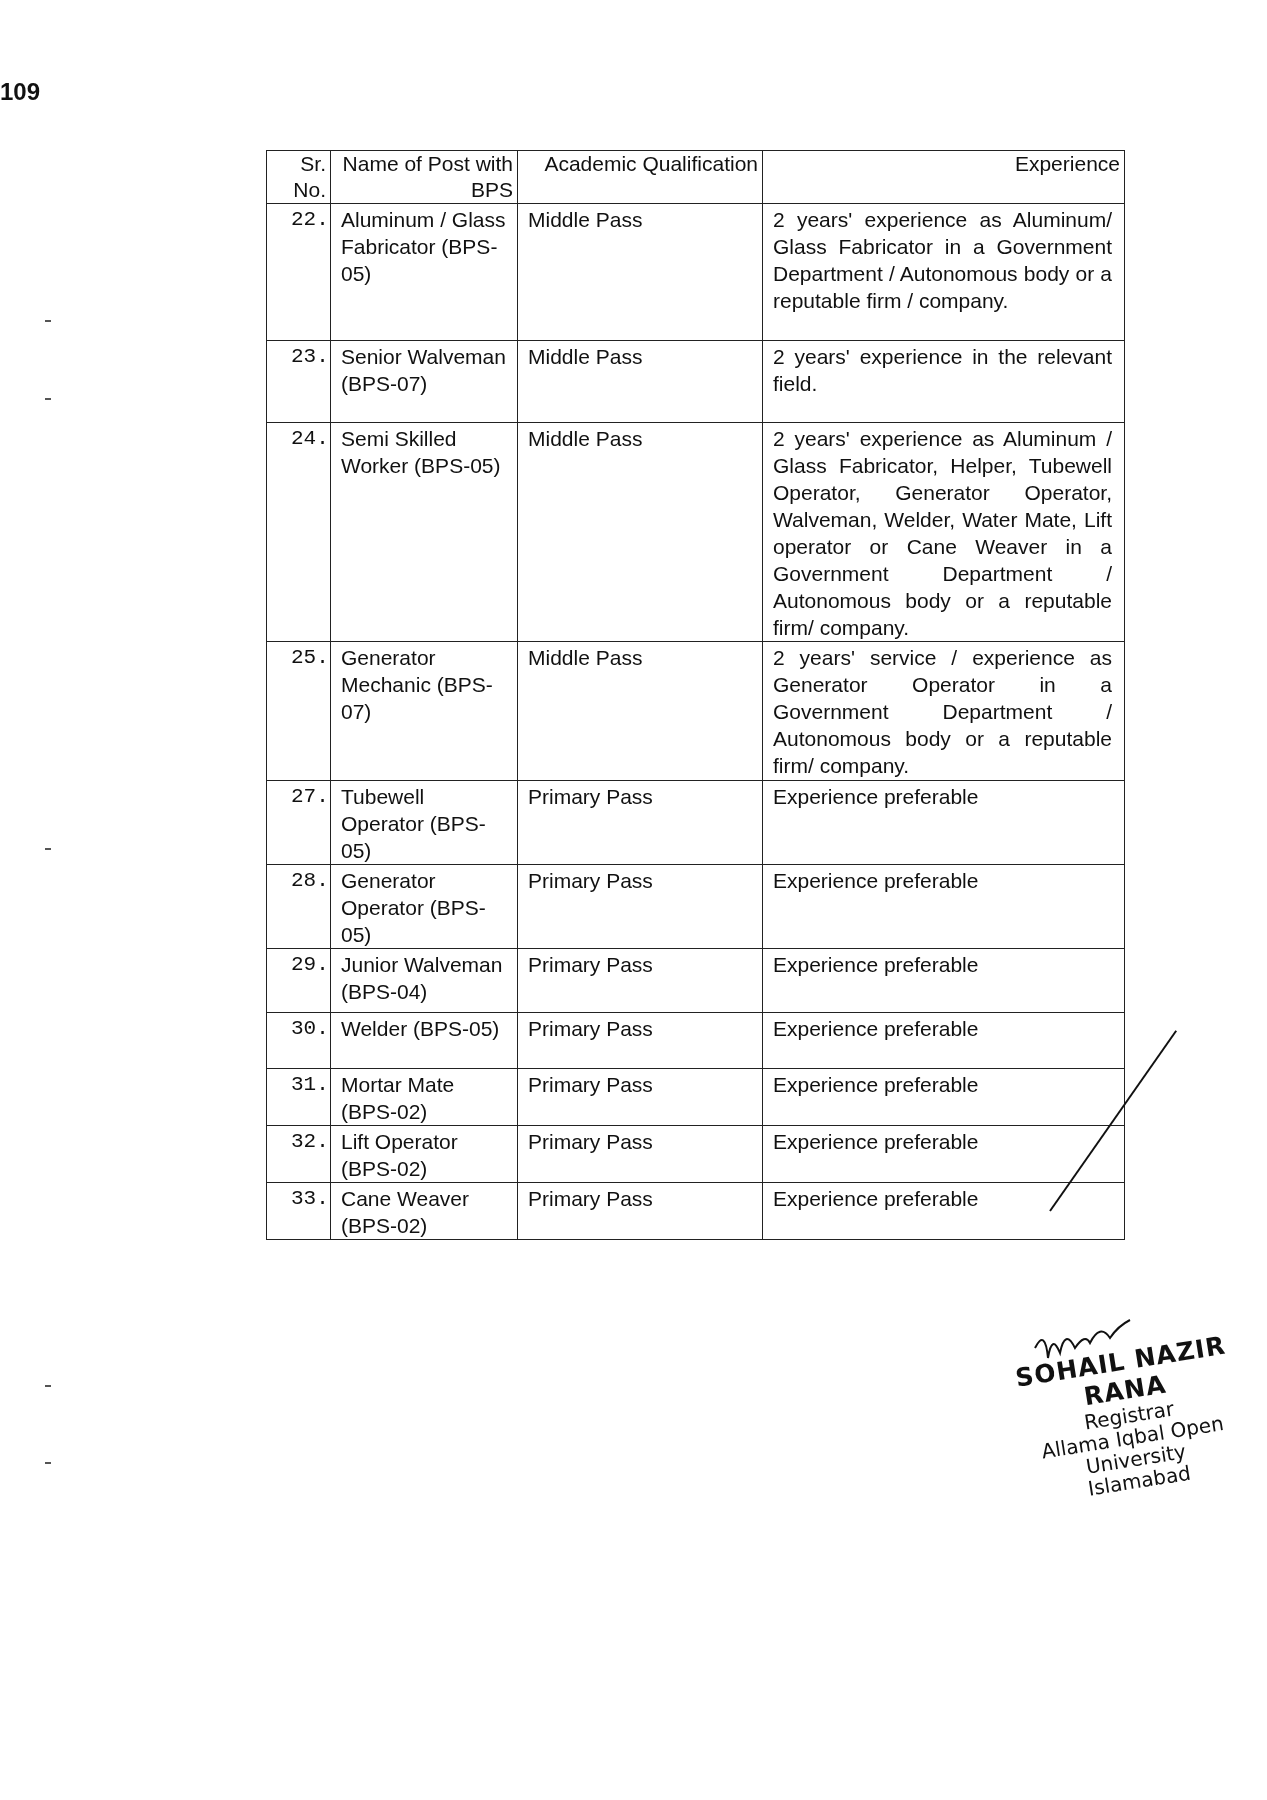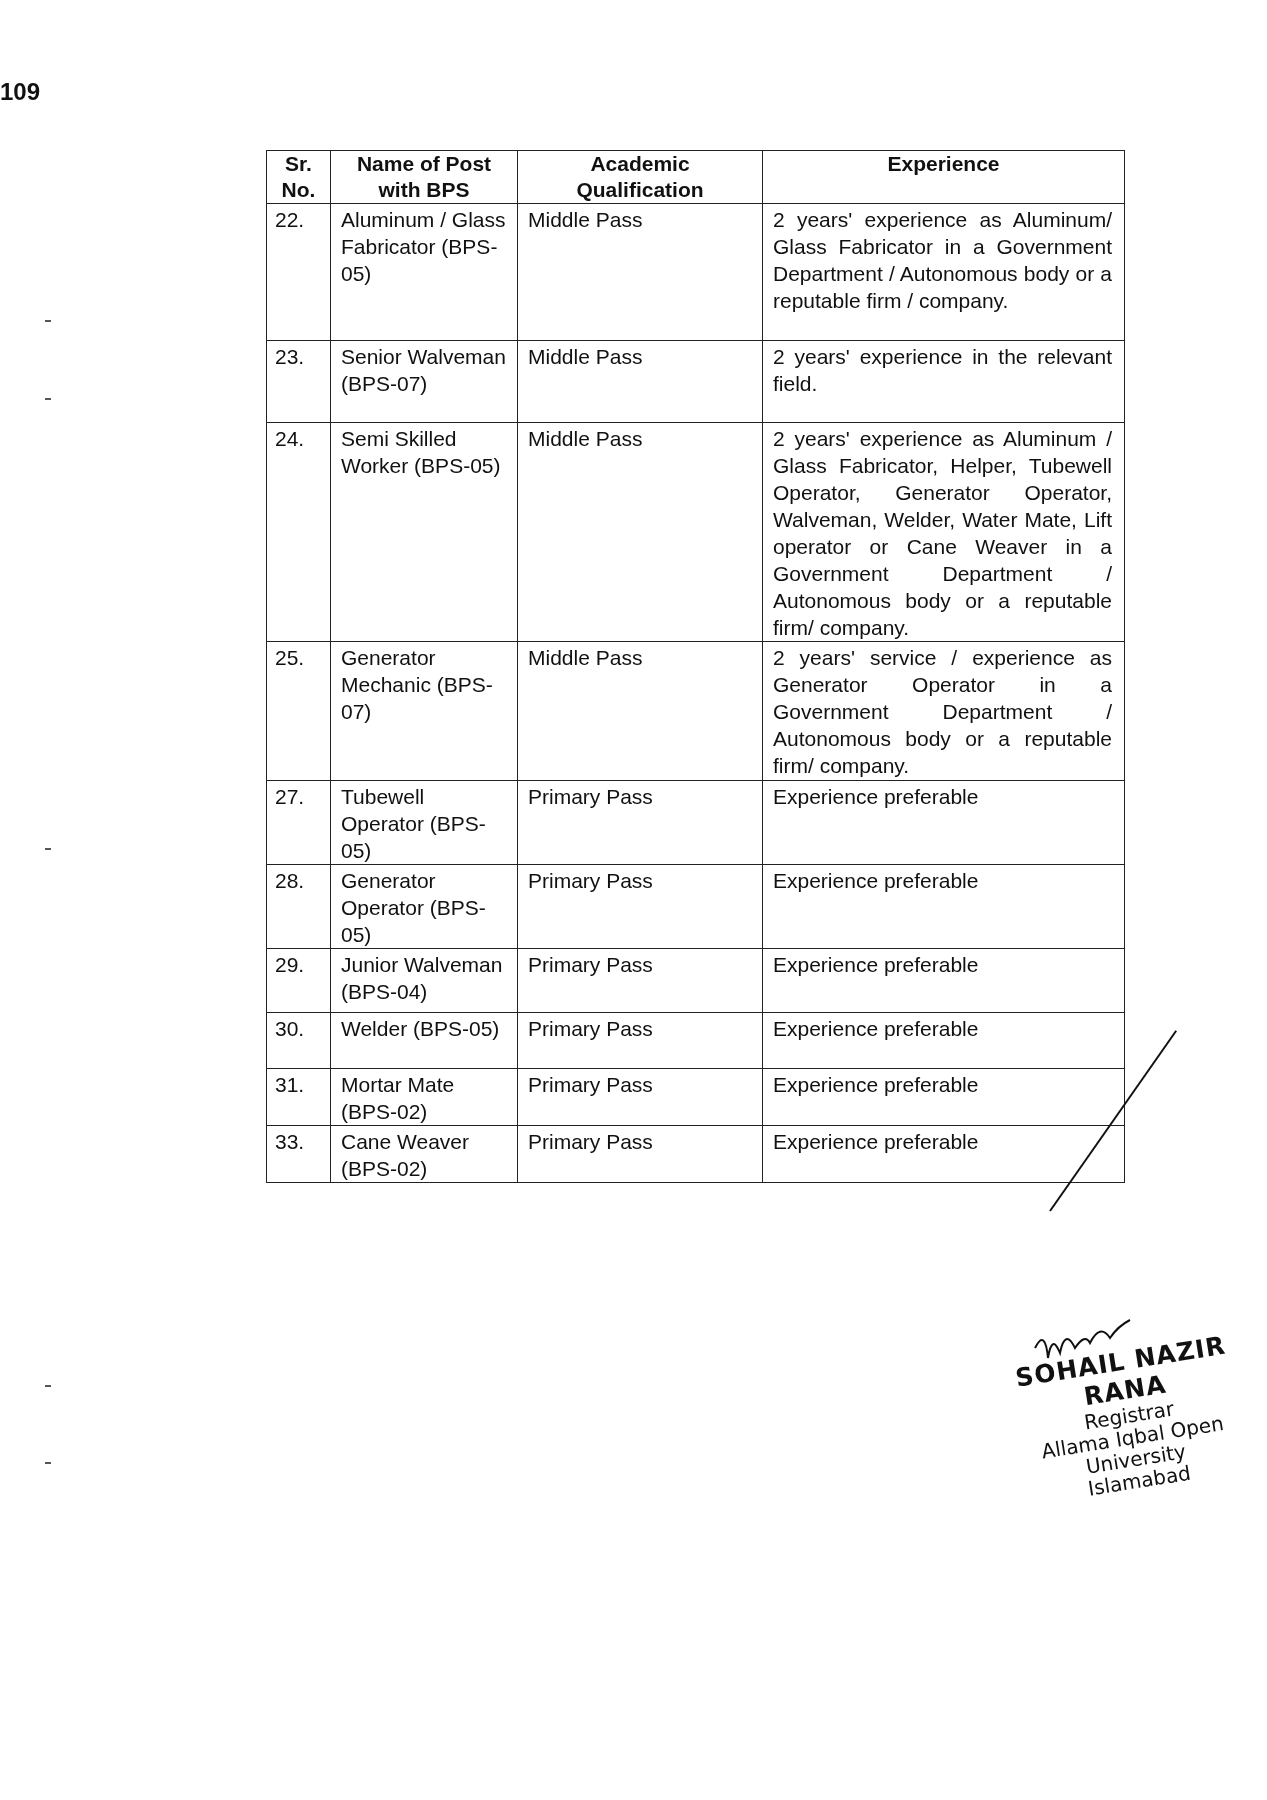--- a/index.html
+++ b/index.html
@@ -11,7 +11,7 @@
           table-layout:fixed; }
   td, th { border:1.5px solid #222; vertical-align:top; padding:2px 10px 0 10px;
            font-size:21px; line-height:27px; }
-  th { font-weight:bold; text-align:center; padding:0 12px; line-height:26px; }
+  th { font-weight:normal; text-align:right; padding:0 4px; line-height:26px; }
   td.sr { padding-left:8px; padding-right:4px; }
   td.exp { text-align:justify; padding-right:12px; }
   col.c1 { width:64px; } col.c2 { width:187px; } col.c3 { width:245px; } col.c4 { width:362px; }

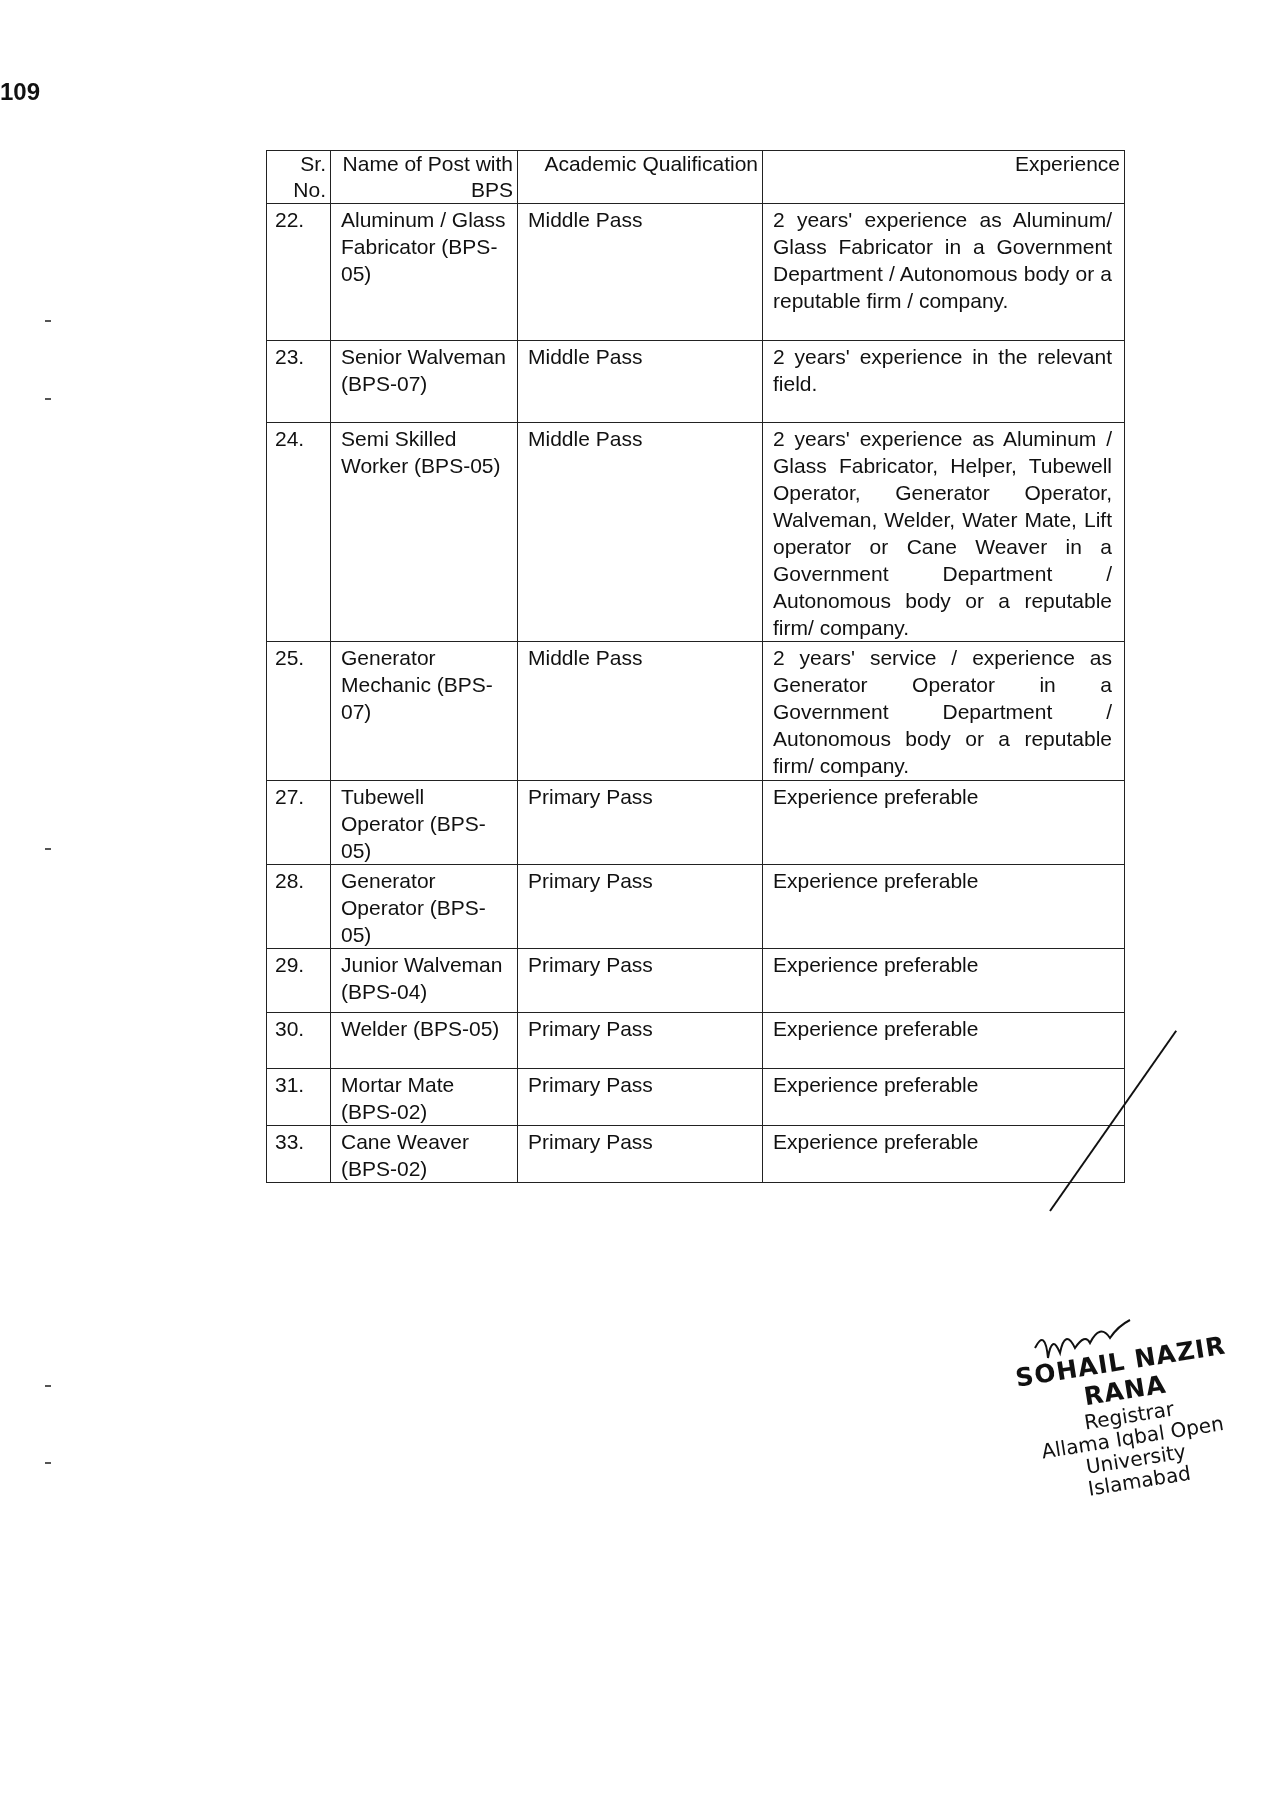--- a/index.html
+++ b/index.html
@@ -12,7 +12,7 @@
   td, th { border:1.5px solid #222; vertical-align:top; padding:2px 10px 0 10px;
            font-size:21px; line-height:27px; }
   th { font-weight:normal; text-align:right; padding:0 4px; line-height:26px; }
-  td.sr { padding-left:8px; padding-right:4px; }
+  td.sr { padding-left:24px; padding-right:4px;font-family:Liberation Mono, monospace; }
   td.exp { text-align:justify; padding-right:12px; }
   col.c1 { width:64px; } col.c2 { width:187px; } col.c3 { width:245px; } col.c4 { width:362px; }
   .stamp { position:absolute; left:975px; top:1370px; width:290px; transform:rotate(-9deg);

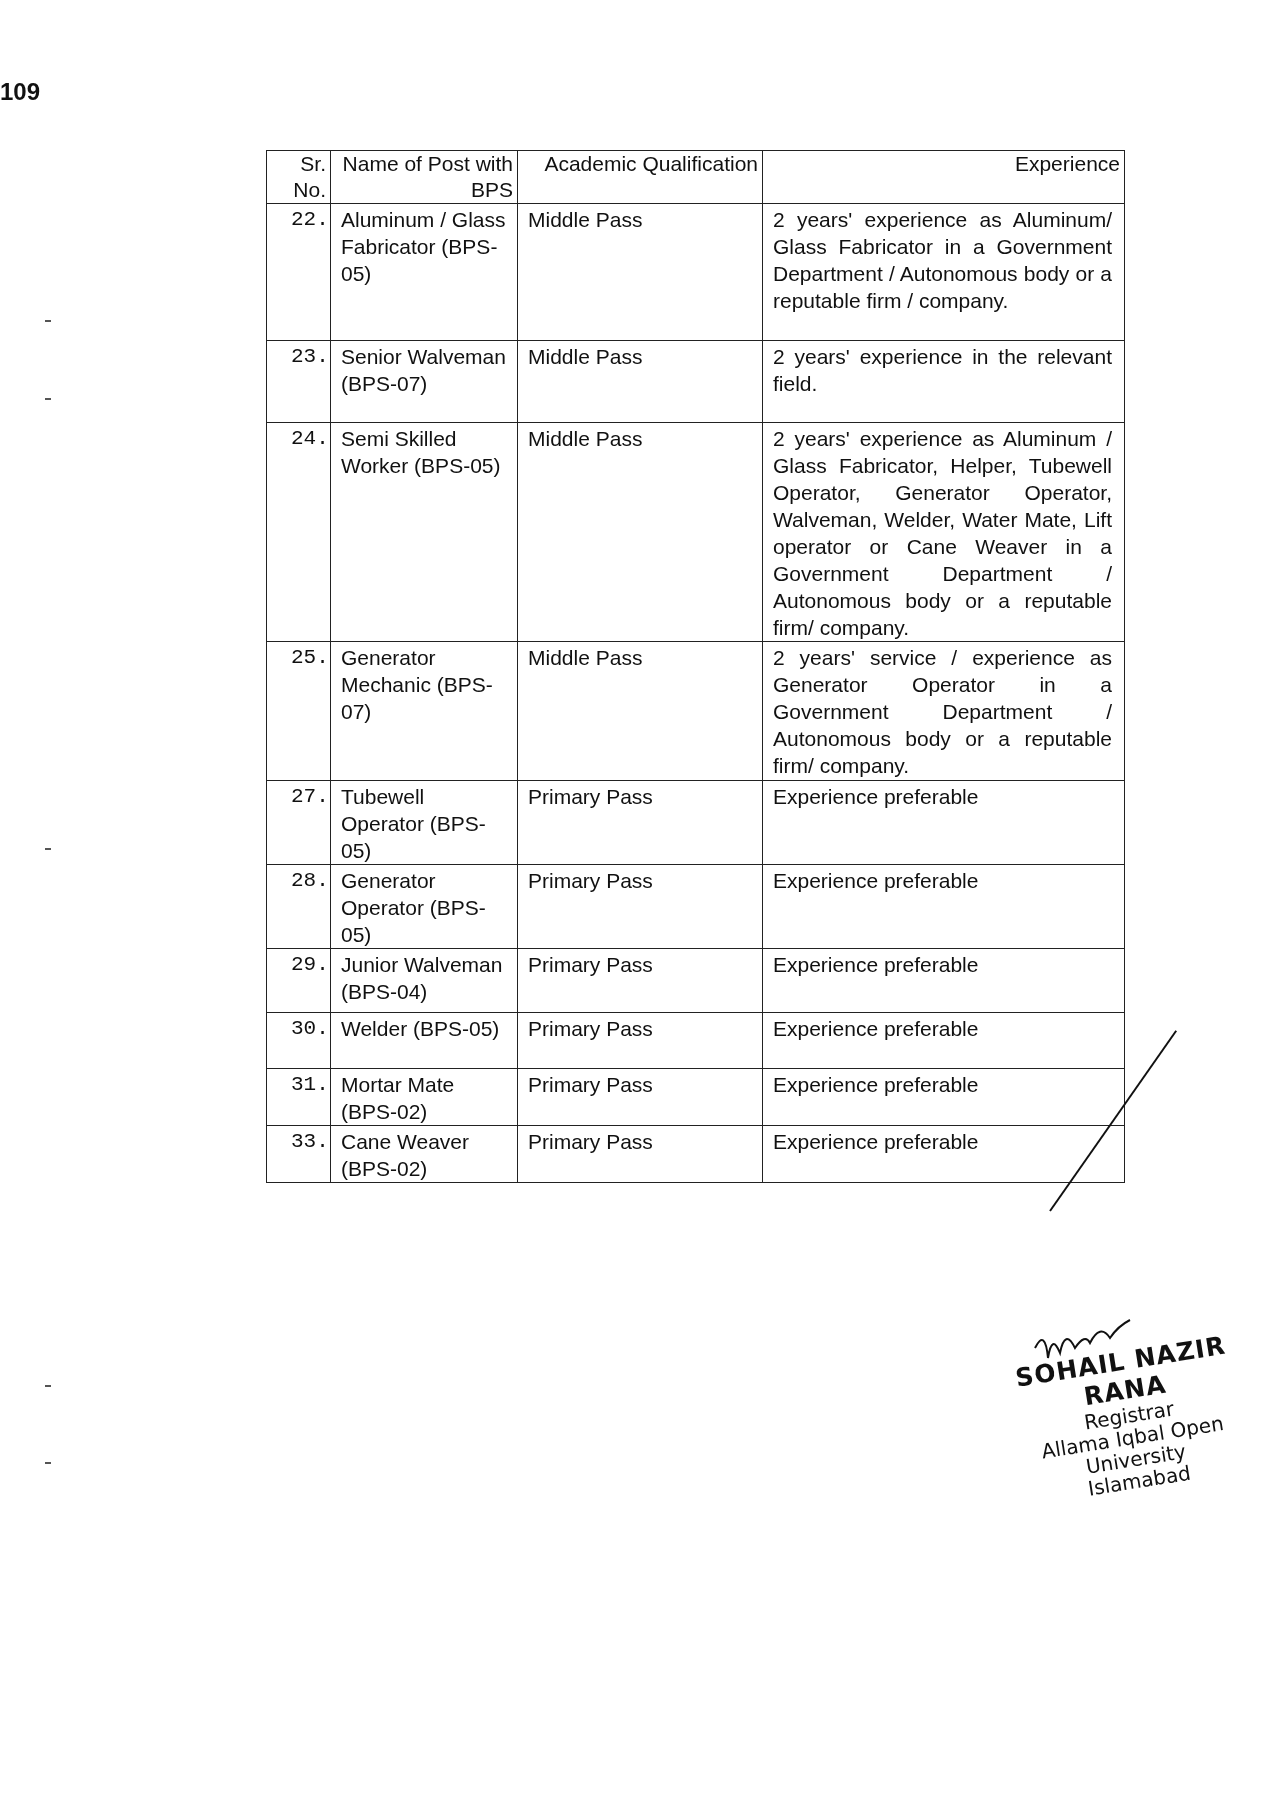--- a/index.html
+++ b/index.html
@@ -100,6 +100,12 @@
         <td class="exp">Experience preferable</td>
       </tr>
       <tr style="height: 56px;">
+        <td class="sr">32.</td>
+        <td>Lift Operator (BPS-02)</td>
+        <td>Primary Pass</td>
+        <td class="exp">Experience preferable</td>
+      </tr>
+      <tr style="height: 56px;">
         <td class="sr">33.</td>
         <td>Cane Weaver (BPS-02)</td>
         <td>Primary Pass</td>

